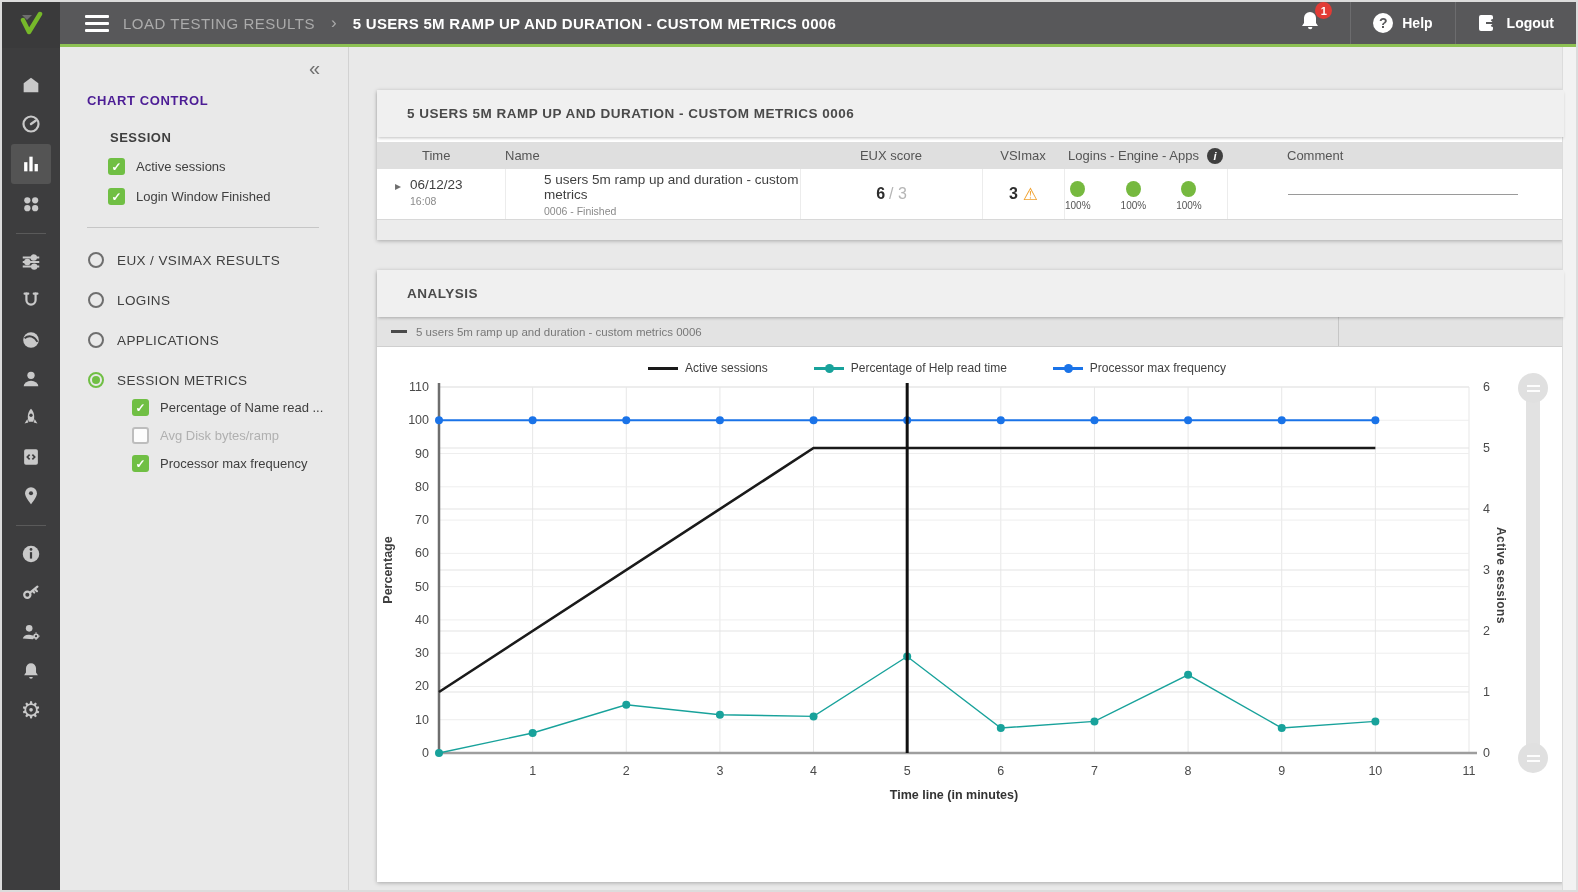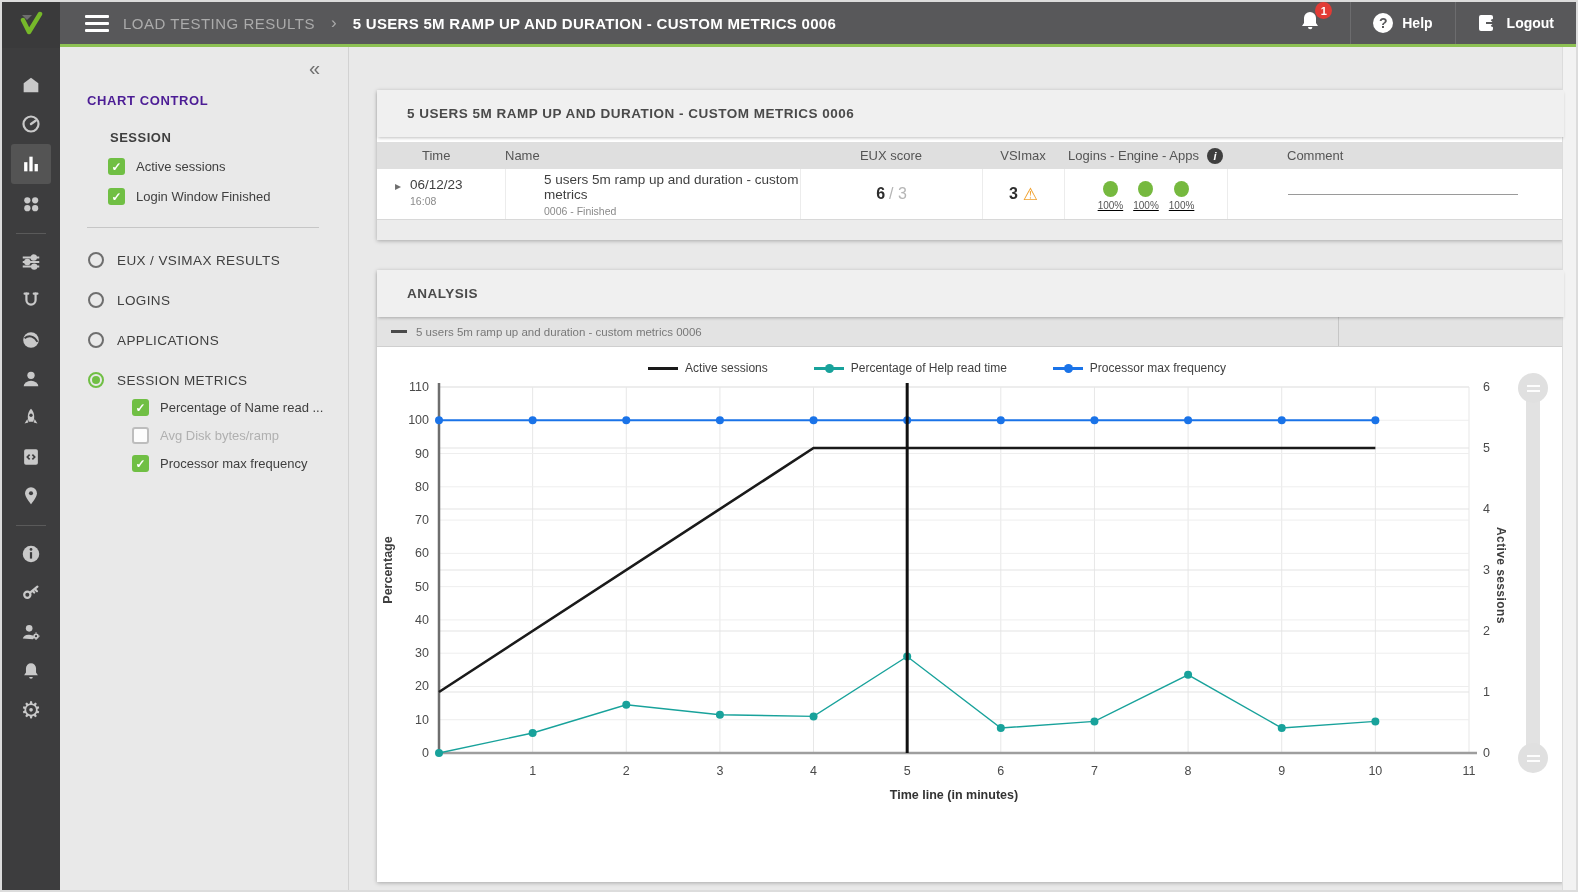--- a/index.html
+++ b/index.html
@@ -81,7 +81,7 @@
   .cell-vsi { align-items:center; justify-content:center; gap:5px; }
   .vsi-val { font-size:16px; font-weight:bold; color:#2d2d2d; }
   .warn { color:#f0a12e; font-size:17px; line-height:1; }
-  .cell-logins { align-items:center; justify-content:center; gap:10px;text-decoration:underline; }
+  .cell-logins { align-items:center; justify-content:flex-start; gap:30px; }
   .dot-group { display:flex; flex-direction:column; align-items:center; gap:3px; padding-top:4px; }
   .g-dot { width:15px; height:16px; border-radius:50%; background:#76b93f; }
   .dot-pct { font-size:10px; color:#555; }

